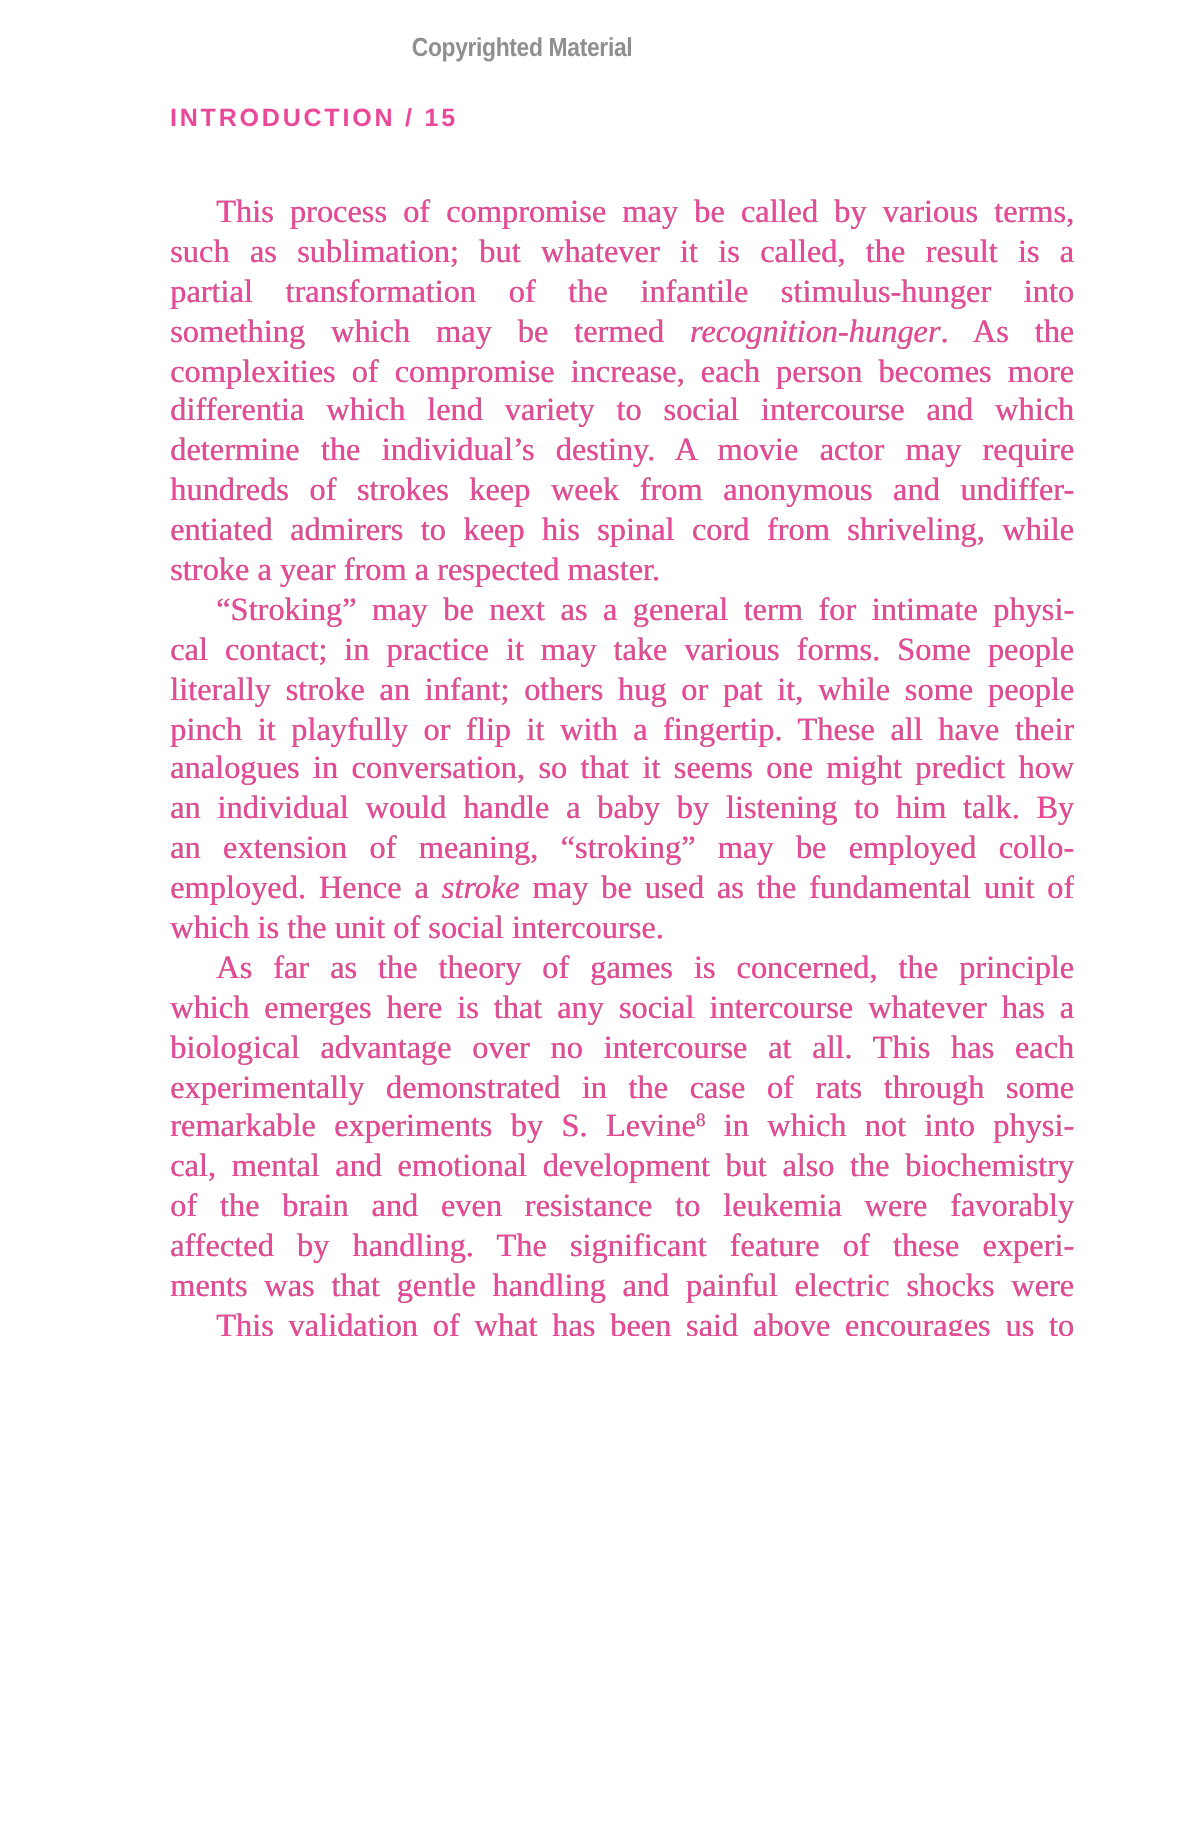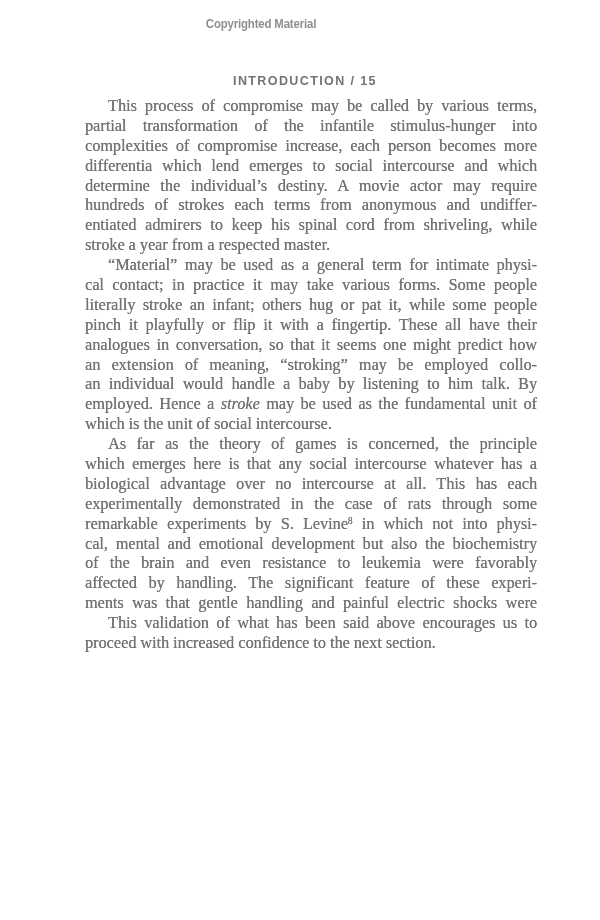--- a/index.html
+++ b/index.html
@@ -25,15 +25,15 @@
   .copyright.bottom { top: 884px; left: 300px; transform: translateX(-50%) scaleX(0.88); }
   .running-head {
     position: absolute;
-    top: 74px;
+    top: 52px;
     left: 85px;
     width: 440px;
-    text-align: center;
+    text-align: left;
     font-family: "Liberation Sans", sans-serif;
     font-weight: bold;
     font-size: 12.5px;
     letter-spacing: 1.4px;
-    color: #737373;
+    color: #ec4899;
     white-space: nowrap;
   }
   .body-text {

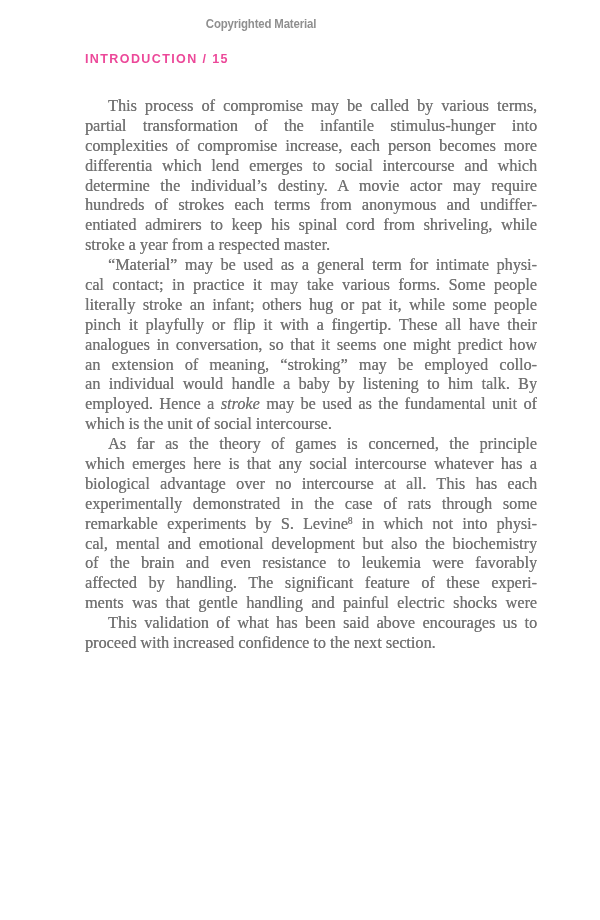--- a/index.html
+++ b/index.html
@@ -42,7 +42,7 @@
     top: 97px;
     width: 452px;
     font-size: 16.2px;
-    color: #737373;
+    color: #ec4899;
     text-shadow: 0.25px 0.2px 0.2px rgba(0,0,0,0.5);
   }
   .paragraph { margin: 0; }

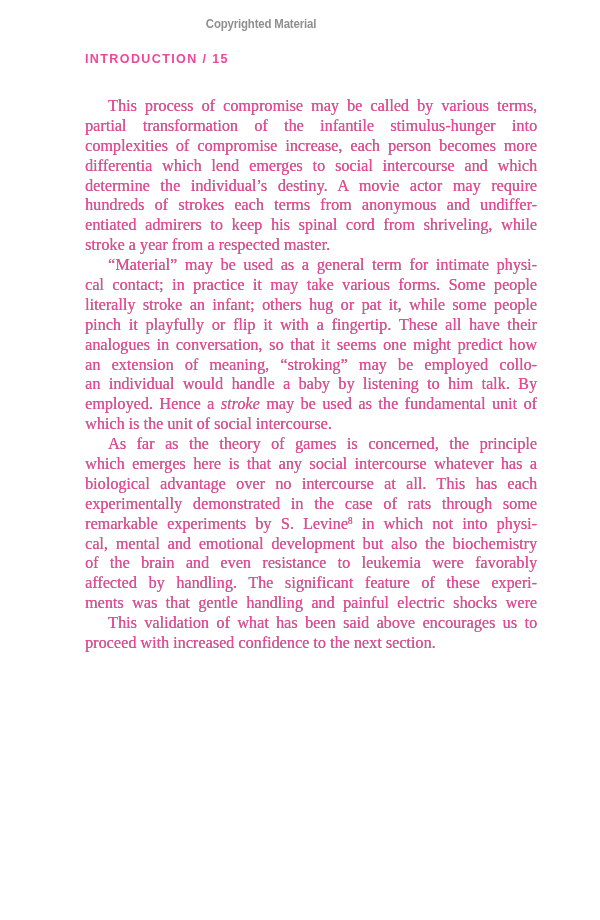--- a/index.html
+++ b/index.html
@@ -85,6 +85,7 @@
   <div class="body-text">
       <div class="paragraph">
         <div class="line first"><span>This process of compromise may be called by various terms,</span></div>
+        <div class="line"><span>such as sublimation; but whatever it is called, the result is a</span></div>
         <div class="line"><span>partial transformation of the infantile stimulus-hunger into</span></div>
         <div class="line"><span>complexities of compromise increase, each person becomes more</span></div>
         <div class="line"><span>differentia which lend emerges to social intercourse and which</span></div>

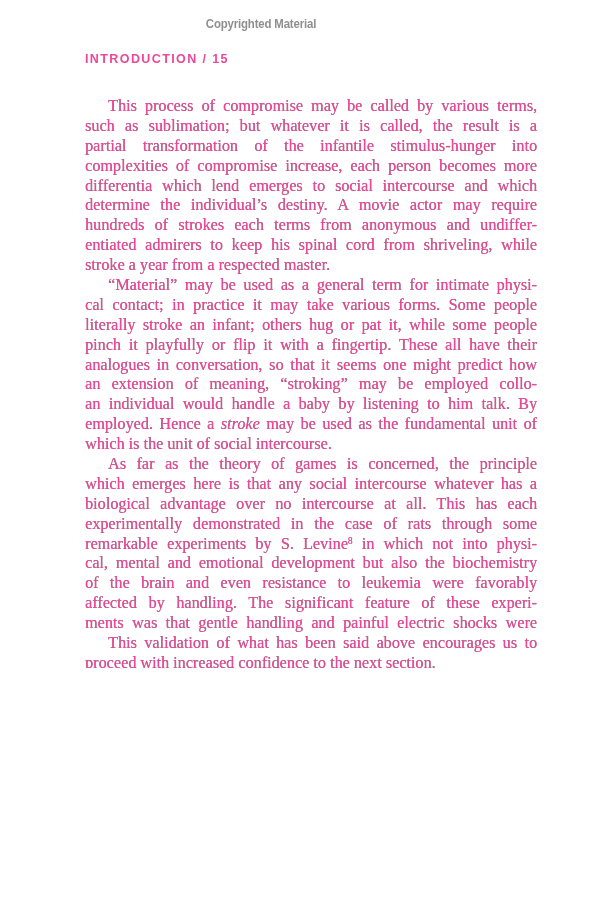--- a/index.html
+++ b/index.html
@@ -87,6 +87,7 @@
         <div class="line first"><span>This process of compromise may be called by various terms,</span></div>
         <div class="line"><span>such as sublimation; but whatever it is called, the result is a</span></div>
         <div class="line"><span>partial transformation of the infantile stimulus-hunger into</span></div>
+        <div class="line"><span>something which may be termed </span><span class="it">recognition-hunger</span><span>. As the</span></div>
         <div class="line"><span>complexities of compromise increase, each person becomes more</span></div>
         <div class="line"><span>differentia which lend emerges to social intercourse and which</span></div>
         <div class="line"><span>determine the individual’s destiny. A movie actor may require</span></div>

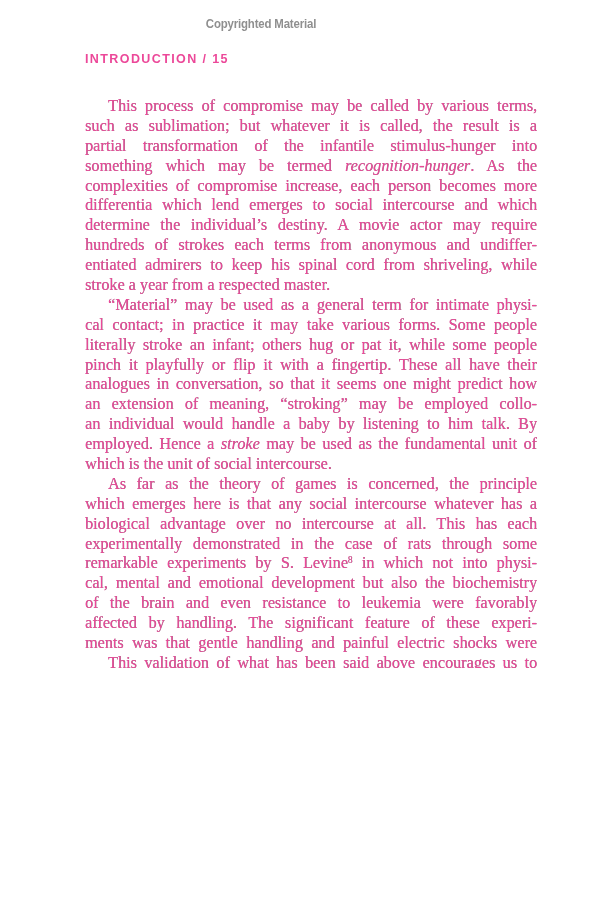--- a/index.html
+++ b/index.html
@@ -89,7 +89,7 @@
         <div class="line"><span>partial transformation of the infantile stimulus-hunger into</span></div>
         <div class="line"><span>something which may be termed </span><span class="it">recognition-hunger</span><span>. As the</span></div>
         <div class="line"><span>complexities of compromise increase, each person becomes more</span></div>
-        <div class="line"><span>differentia which lend emerges to social intercourse and which</span></div>
+        <div class="line"><span>differentia which lend variety to social intercourse and which</span></div>
         <div class="line"><span>determine the individual’s destiny. A movie actor may require</span></div>
         <div class="line"><span>hundreds of strokes each terms from anonymous and undiffer-</span></div>
         <div class="line"><span>entiated admirers to keep his spinal cord from shriveling, while</span></div>

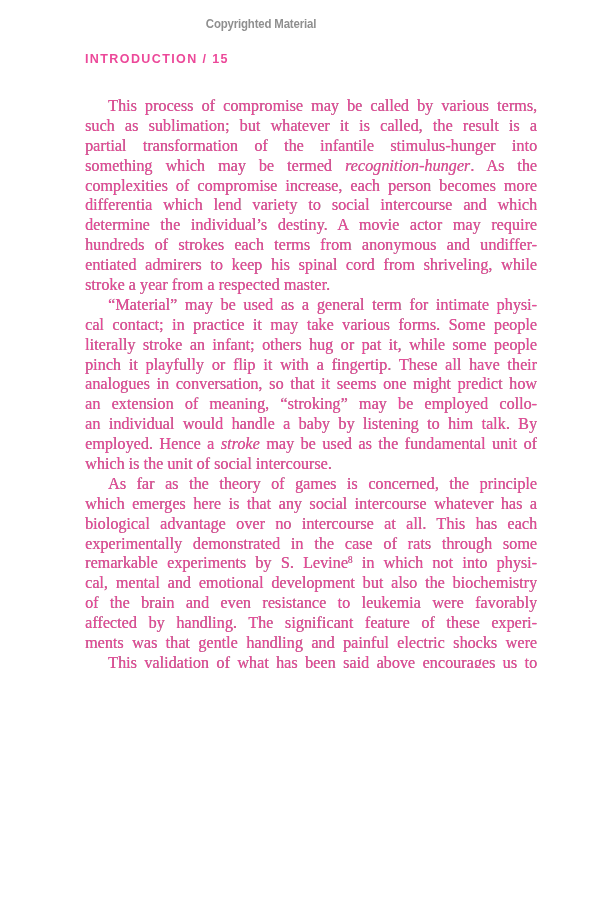--- a/index.html
+++ b/index.html
@@ -91,7 +91,7 @@
         <div class="line"><span>complexities of compromise increase, each person becomes more</span></div>
         <div class="line"><span>differentia which lend variety to social intercourse and which</span></div>
         <div class="line"><span>determine the individual’s destiny. A movie actor may require</span></div>
-        <div class="line"><span>hundreds of strokes each terms from anonymous and undiffer-</span></div>
+        <div class="line"><span>hundreds of strokes keep week from anonymous and undiffer-</span></div>
         <div class="line"><span>entiated admirers to keep his spinal cord from shriveling, while</span></div>
         <div class="line last"><span>stroke a year from a respected master.</span></div>
       </div>

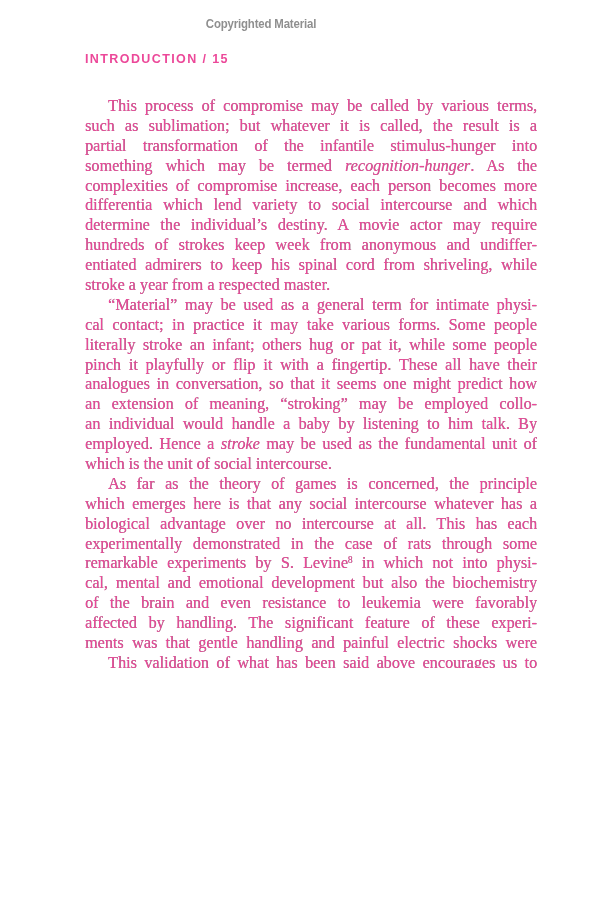--- a/index.html
+++ b/index.html
@@ -96,7 +96,7 @@
         <div class="line last"><span>stroke a year from a respected master.</span></div>
       </div>
       <div class="paragraph">
-        <div class="line first"><span>“Material” may be used as a general term for intimate physi-</span></div>
+        <div class="line first"><span>“Stroking” may be next as a general term for intimate physi-</span></div>
         <div class="line"><span>cal contact; in practice it may take various forms. Some people</span></div>
         <div class="line"><span>literally stroke an infant; others hug or pat it, while some people</span></div>
         <div class="line"><span>pinch it playfully or flip it with a fingertip. These all have their</span></div>

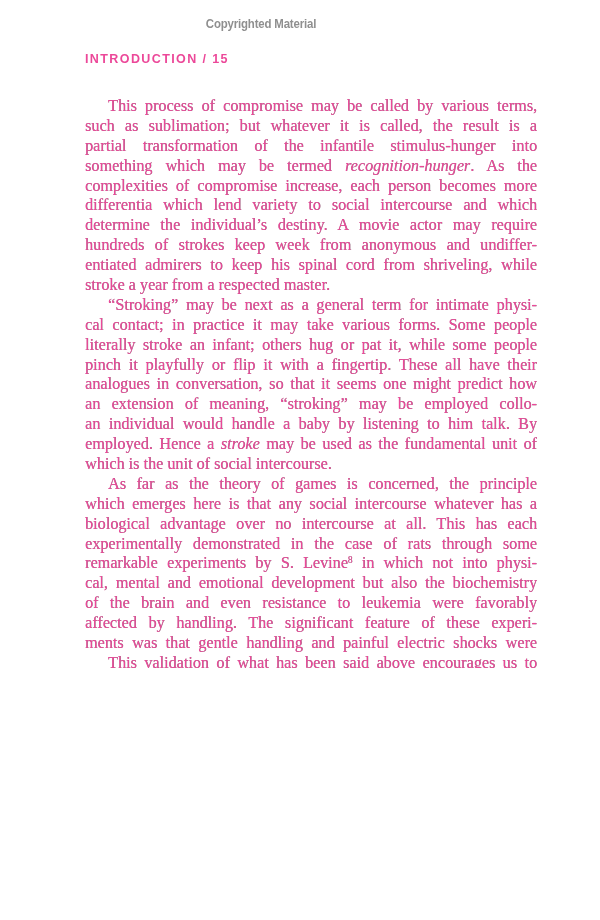--- a/index.html
+++ b/index.html
@@ -101,8 +101,8 @@
         <div class="line"><span>literally stroke an infant; others hug or pat it, while some people</span></div>
         <div class="line"><span>pinch it playfully or flip it with a fingertip. These all have their</span></div>
         <div class="line"><span>analogues in conversation, so that it seems one might predict how</span></div>
+        <div class="line"><span>an individual would handle a baby by listening to him talk. By</span></div>
         <div class="line"><span>an extension of meaning, “stroking” may be employed collo-</span></div>
-        <div class="line"><span>an individual would handle a baby by listening to him talk. By</span></div>
         <div class="line"><span>employed. Hence a </span><span class="it">stroke</span><span> may be used as the fundamental unit of</span></div>
         <div class="line last"><span>which is the unit of social intercourse.</span></div>
       </div>

